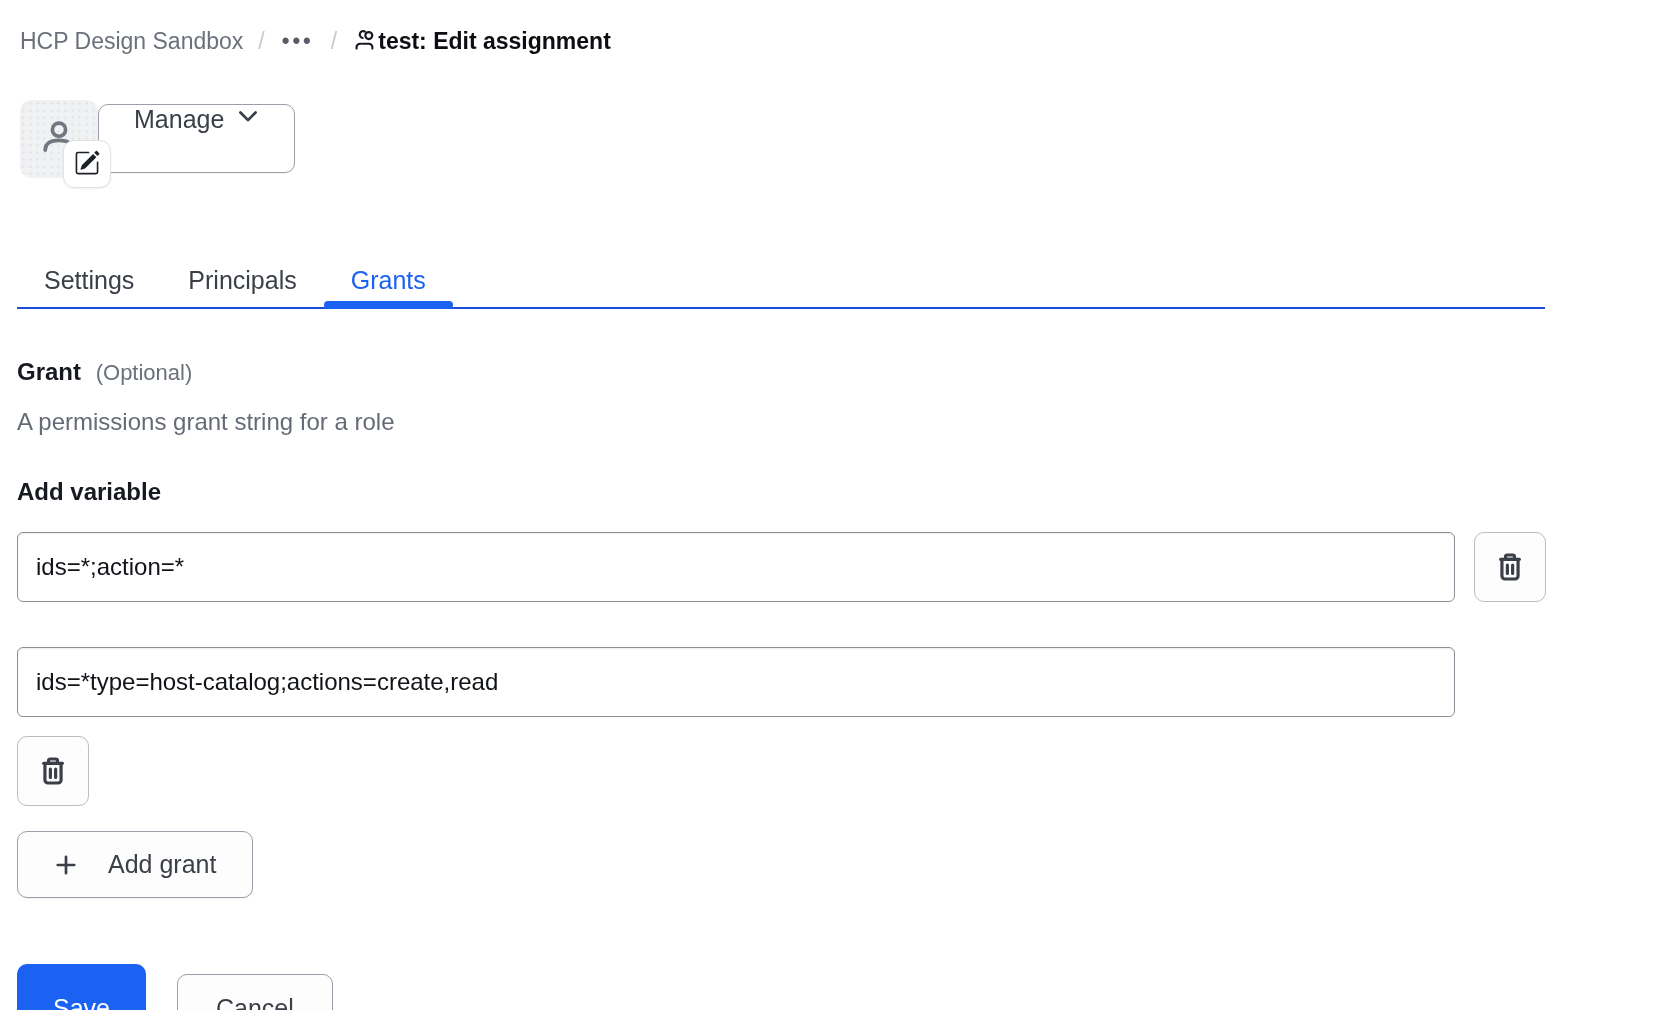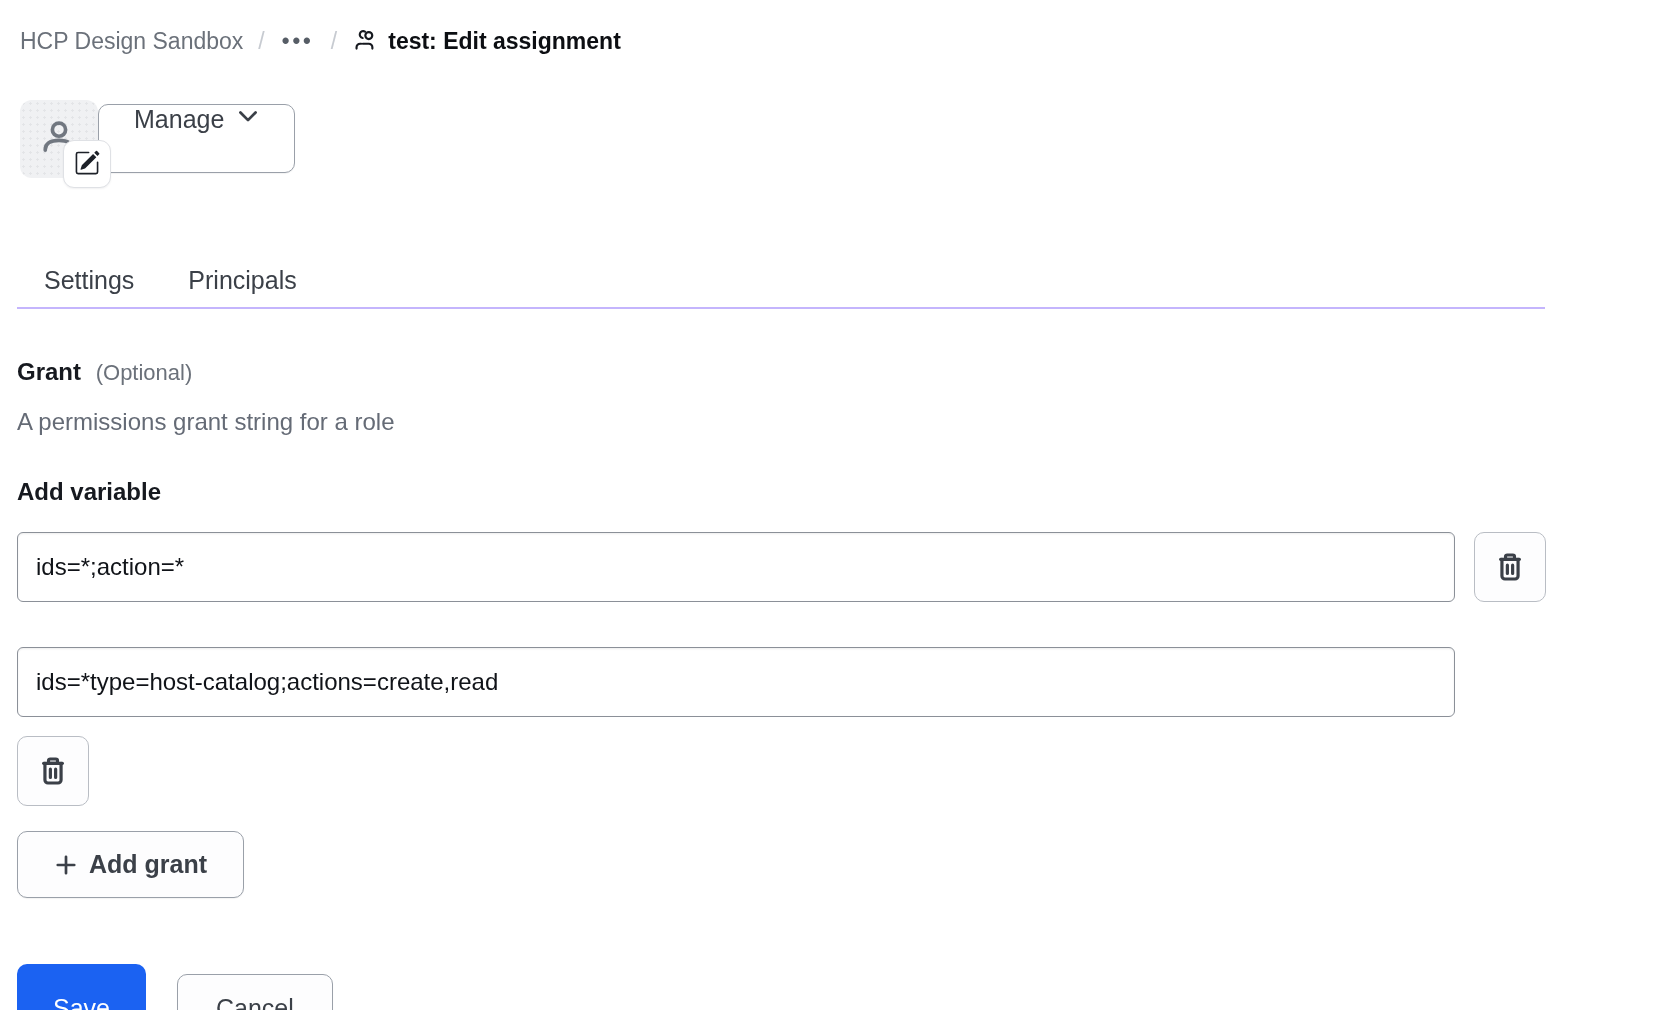--- a/index.html
+++ b/index.html
@@ -28,7 +28,7 @@
     font-weight: 700; padding: 0 2px; line-height: 30px;
   }
   .crumb-current {
-    display: flex; align-items: center; gap: 10px;
+    display: flex; align-items: center; 
     color: #0c0e12; font-weight: 700;
   }
   .crumb-current svg { display: block; }

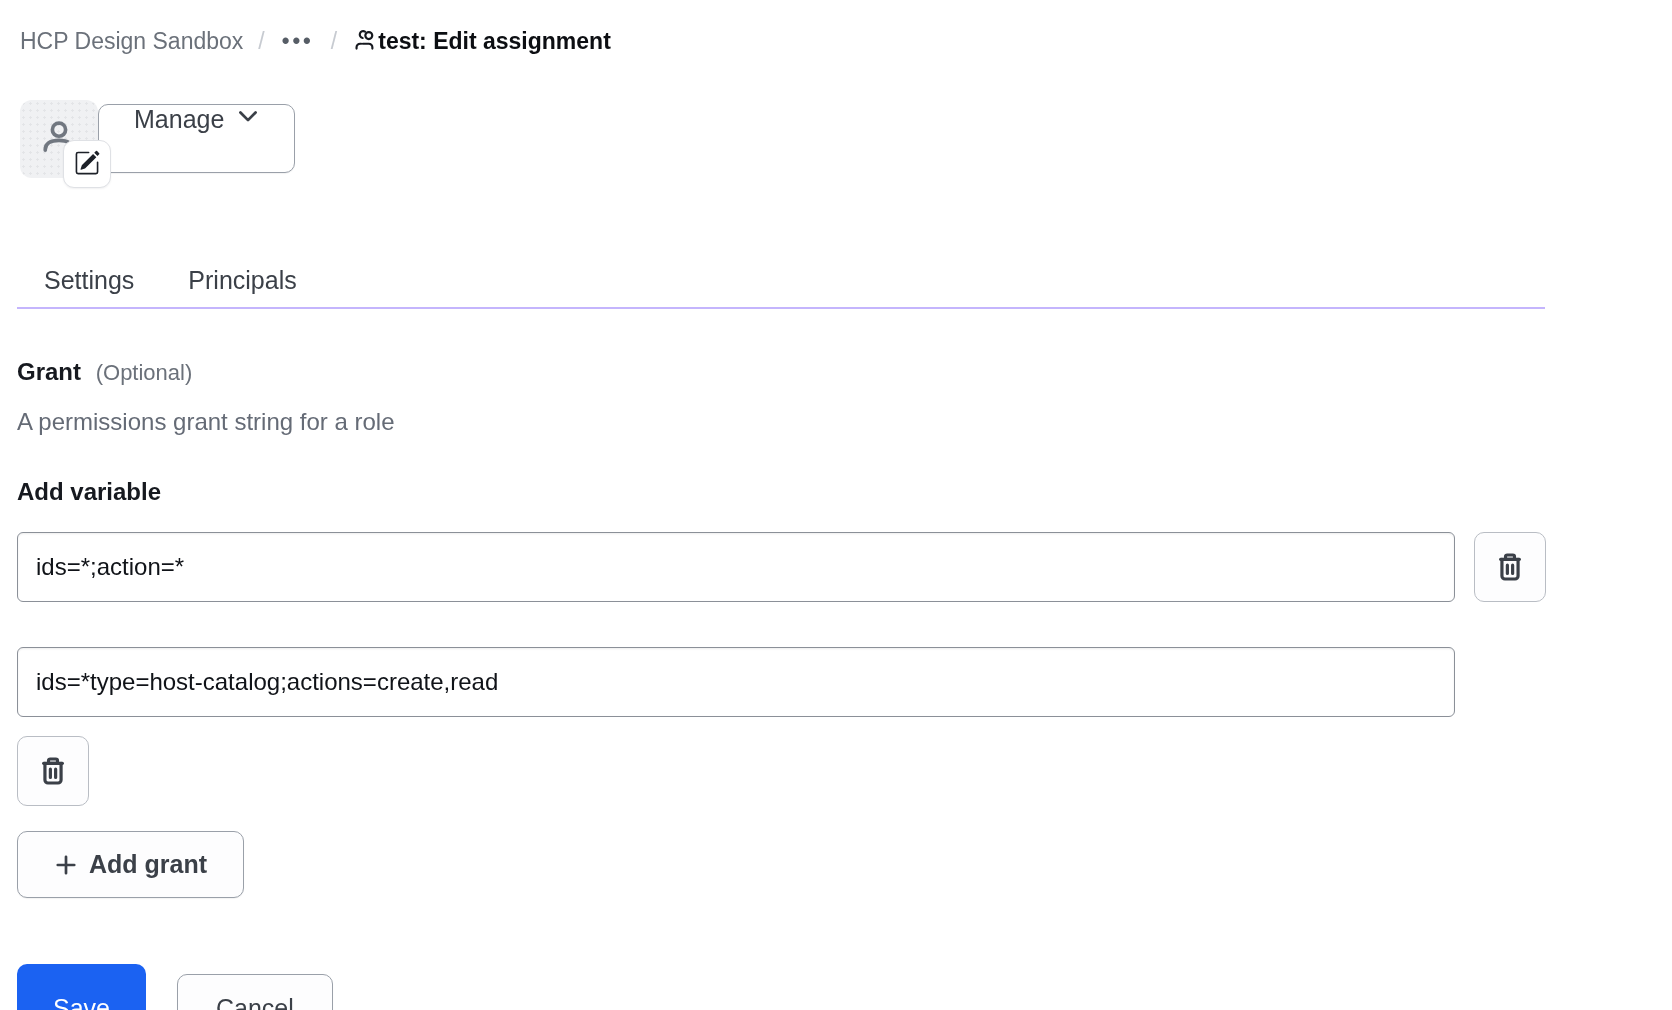--- a/index.html
+++ b/index.html
@@ -69,7 +69,7 @@
   .tabs {
     margin-top: 71px;
     display: flex;
-    border-bottom: 2px solid #c4b5fd;
+    border-bottom: 2px solid #1d4ed8;
   }
   .tab {
     position: relative;

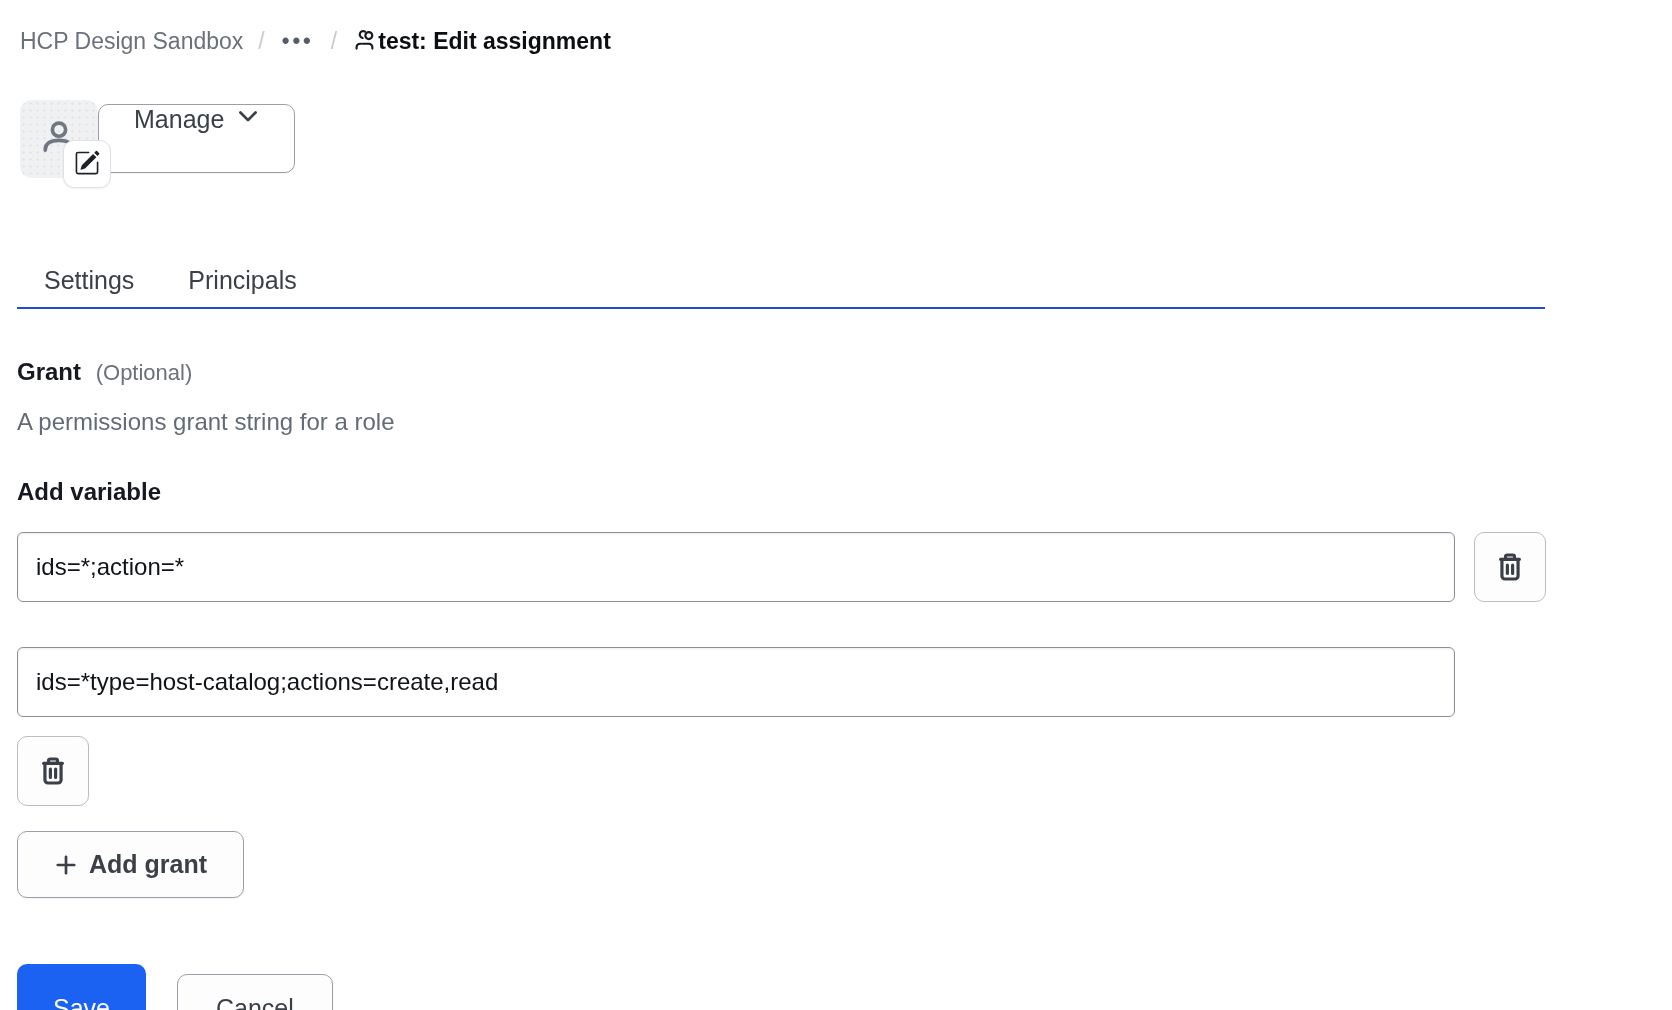--- a/index.html
+++ b/index.html
@@ -194,6 +194,10 @@
     <div class="tab">
       <span>Principals</span>
     </div>
+    <div class="tab active">
+      <span>Grants</span>
+      <span class="tab-indicator"></span>
+    </div>
   </div>
 
   <section>

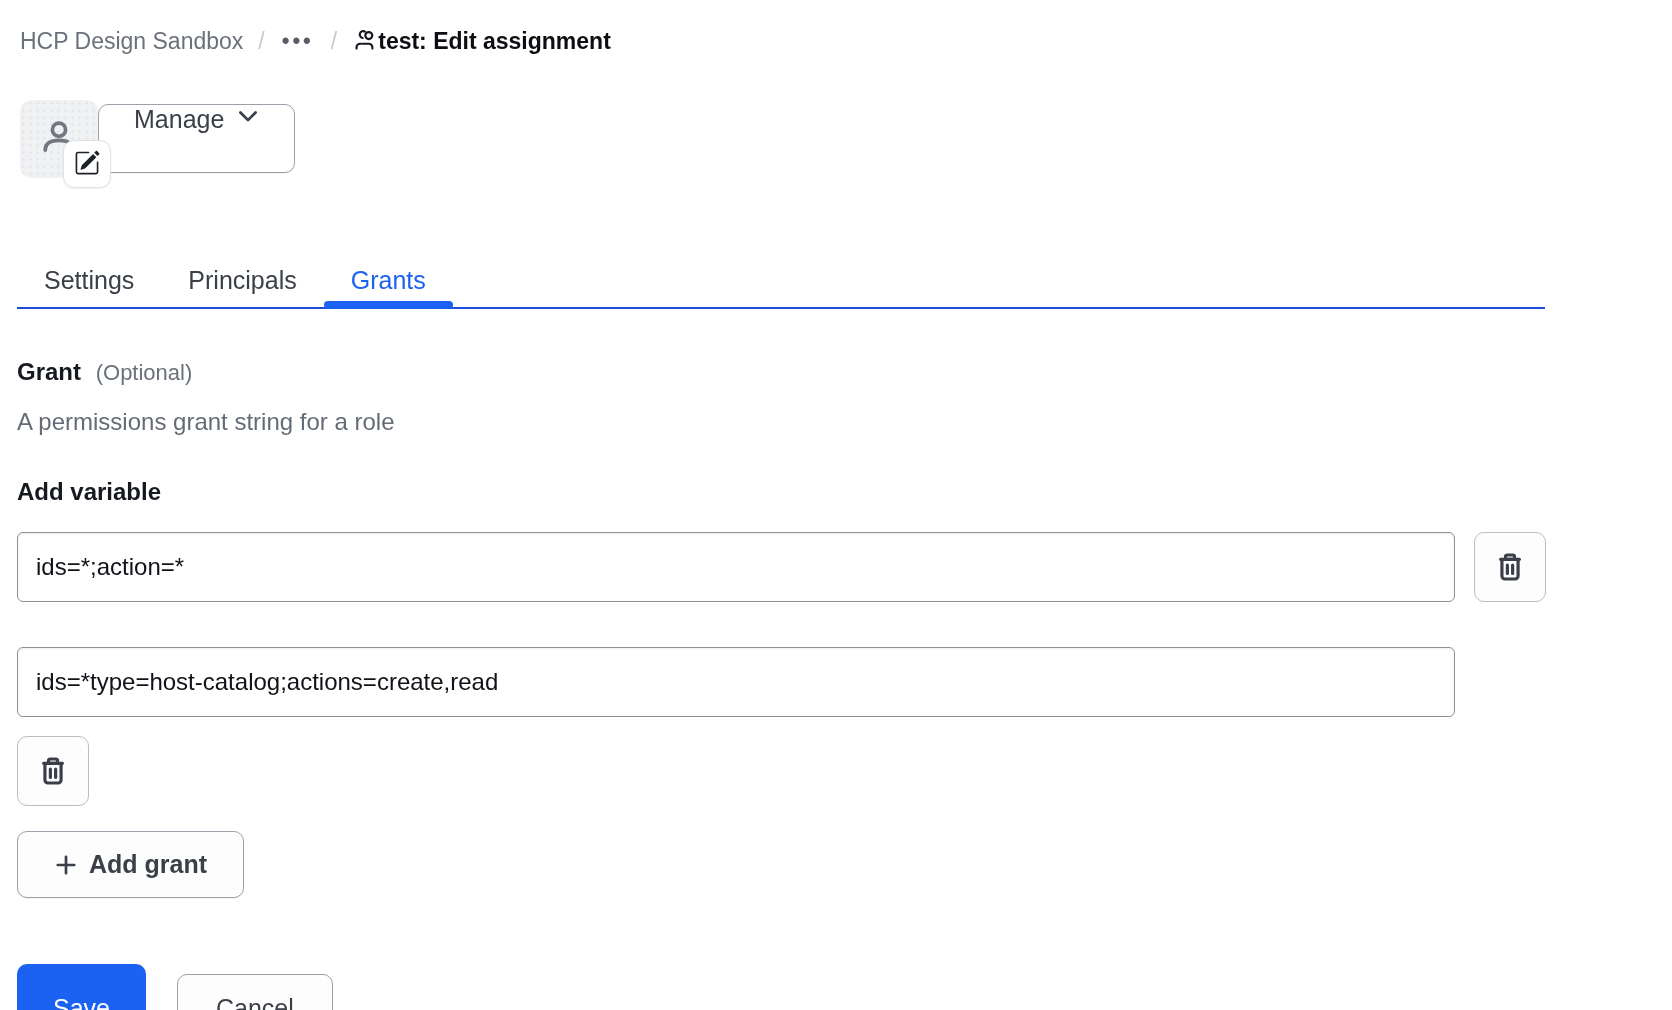--- a/index.html
+++ b/index.html
@@ -111,9 +111,9 @@
   .add-grant-btn {
     margin-top: 25px;
     height: 67px; padding: 0 36px;
-    display: inline-flex; align-items: center; gap: 11px;
+    display: inline-flex; align-items: center; gap: 30px;
     background: #fdfdfe; border: 1px solid #9aa0a9; border-radius: 10px;
-    font-family: inherit; font-size: 25px; font-weight: 700; color: #3b4048;
+    font-family: inherit; font-size: 25px; font-weight: 400; color: #3b4048;
     cursor: pointer; box-shadow: 0 1px 1px rgba(20,22,28,0.05);
   }
   .add-grant-btn svg { display: block; }

